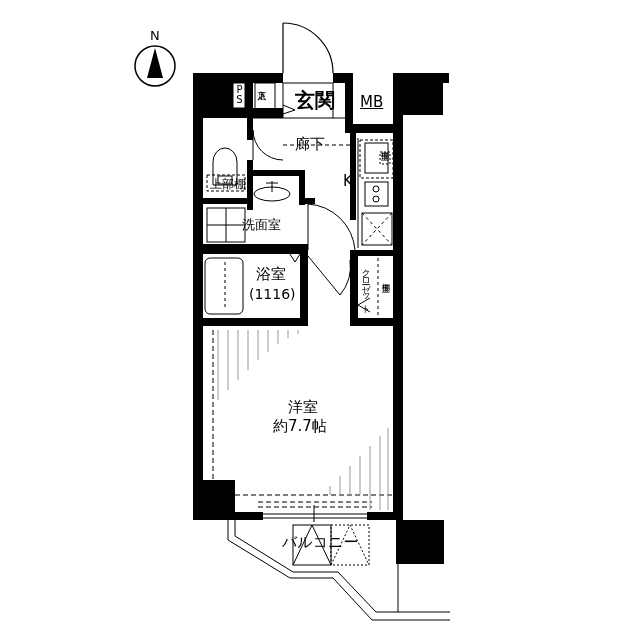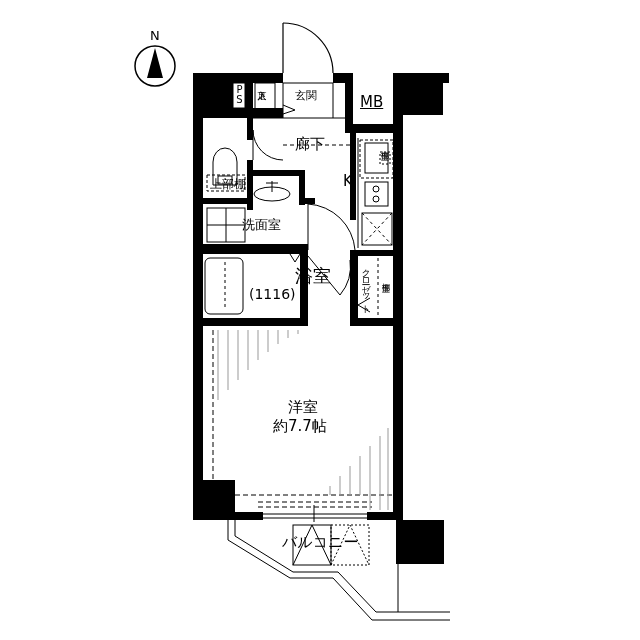--- a/index.html
+++ b/index.html
@@ -179,7 +179,7 @@
 <div class="lbl" style="left:150px;top:29px;font-size:13px;">N</div>
 <div class="lbl vert" style="left:234px;top:84px;font-size:10px;">PS</div>
 <div class="lbl vert" style="left:257px;top:85px;font-size:9px;">下足入</div>
-<div class="lbl" style="left:295px;top:90px;font-size:11px;">玄関</div>
+<div class="lbl" style="left:295px;top:90px;font-size:20px;font-weight:bold;">玄関</div>
 <div class="lbl" style="left:360px;top:95px;font-size:15px;text-decoration:underline;">MB</div>
 <div class="lbl" style="left:295px;top:137px;font-size:15px;">廊下</div>
 <div class="lbl" style="left:343px;top:174px;font-size:15px;">K</div>

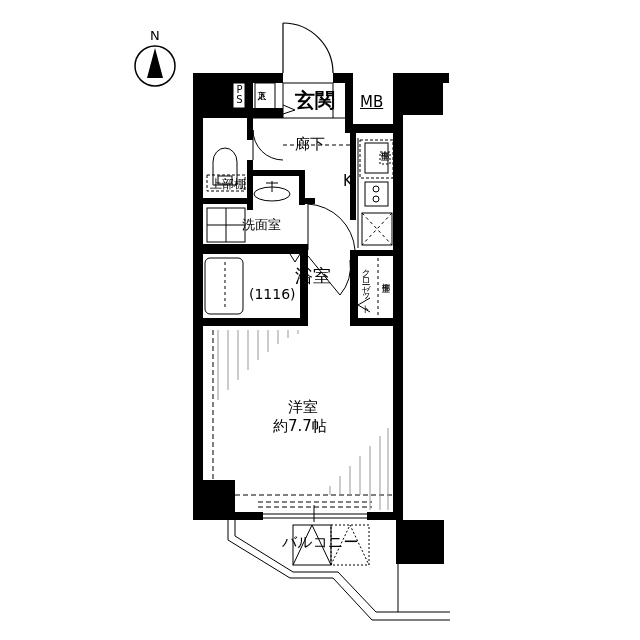--- a/index.html
+++ b/index.html
@@ -186,7 +186,7 @@
 <div class="lbl" style="left:210px;top:178px;font-size:12px;">上部棚</div>
 <div class="lbl vert" style="left:380px;top:146px;font-size:8px;">上部棚</div>
 <div class="lbl" style="left:242px;top:218px;font-size:13px;">洗面室</div>
-<div class="lbl" style="left:256px;top:267px;font-size:18px;margin-left:39px;">浴室</div>
+<div class="lbl" style="left:256px;top:267px;font-size:15px;">浴室</div>
 <div class="lbl" style="left:249px;top:287px;font-size:14px;">(1116)</div>
 <div class="lbl vert" style="left:361px;top:262px;font-size:9px;">クローゼット</div>
 <div class="lbl vert" style="left:381px;top:278px;font-size:8px;">上部棚</div>

